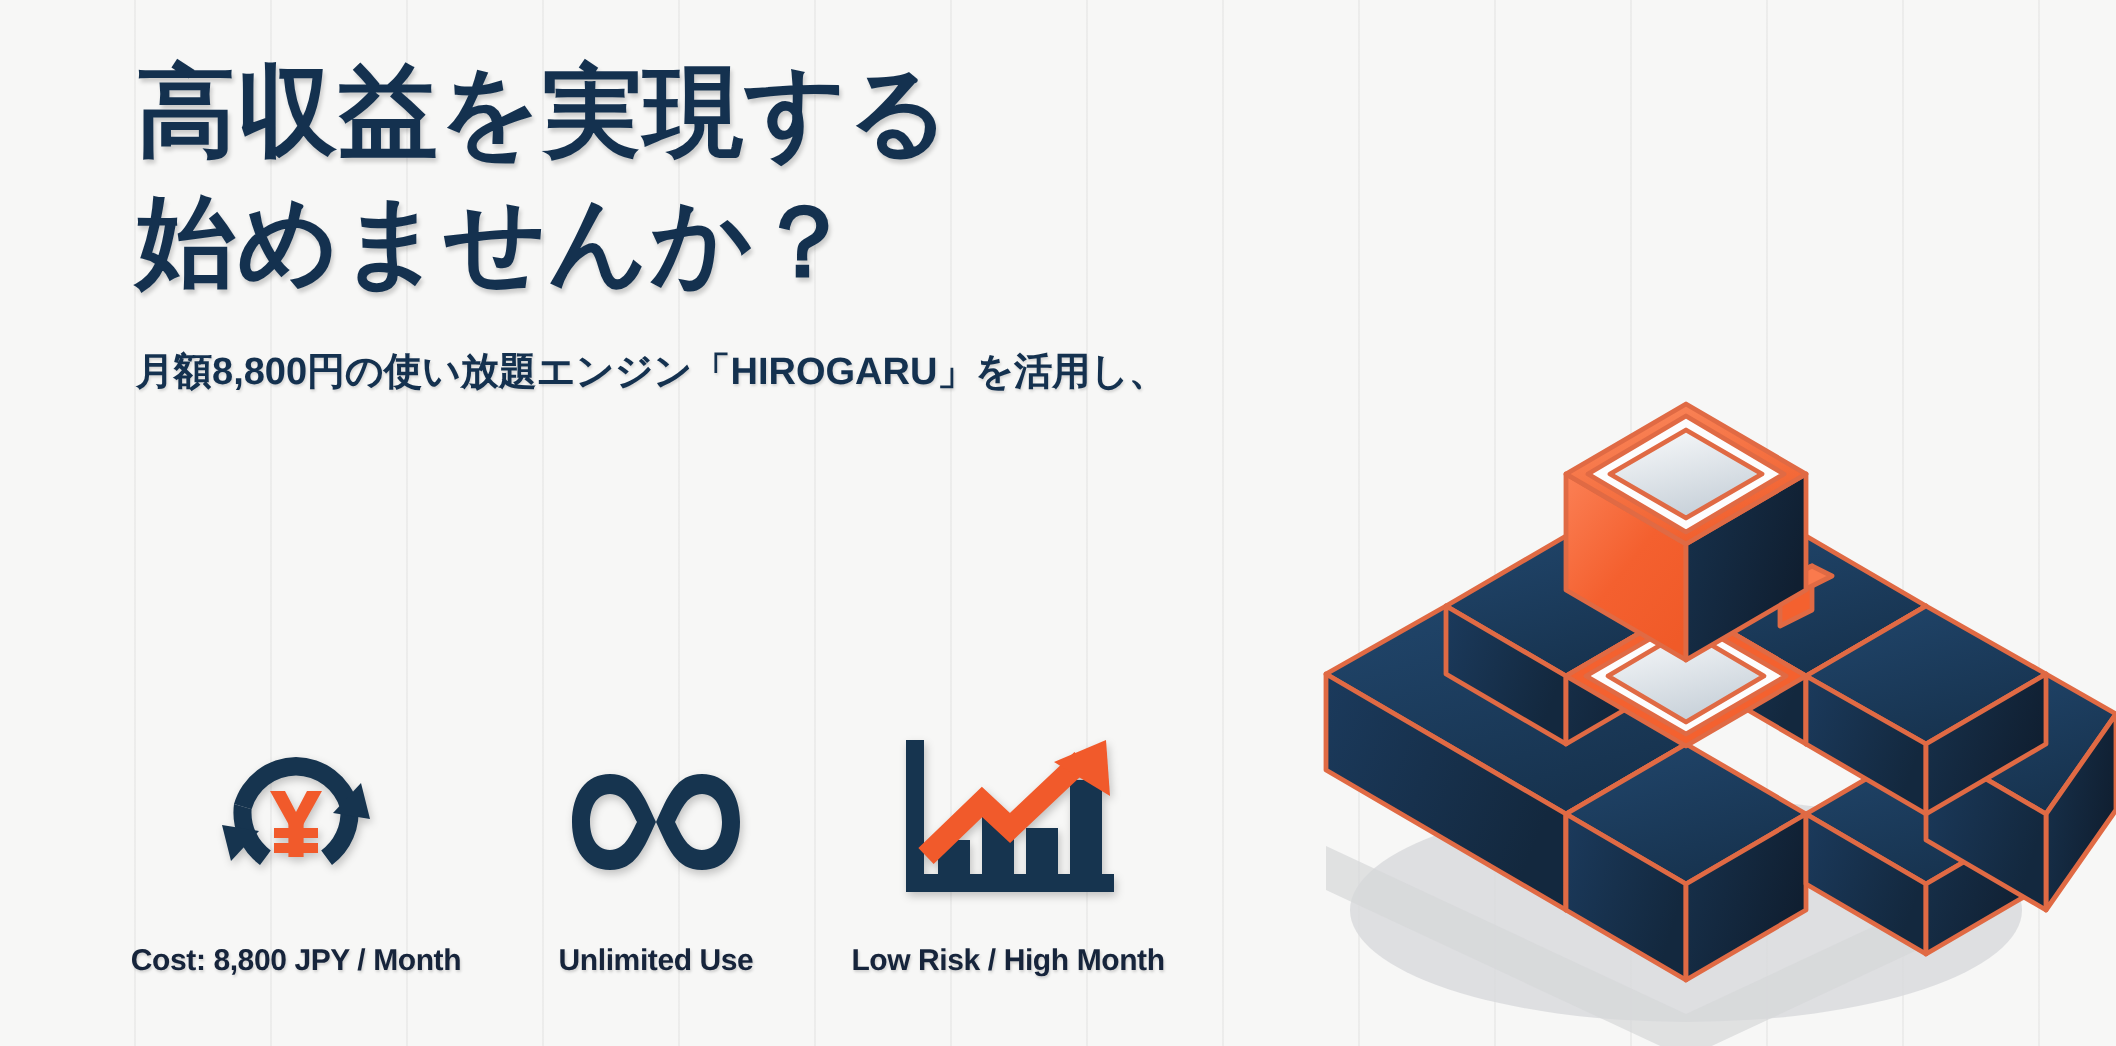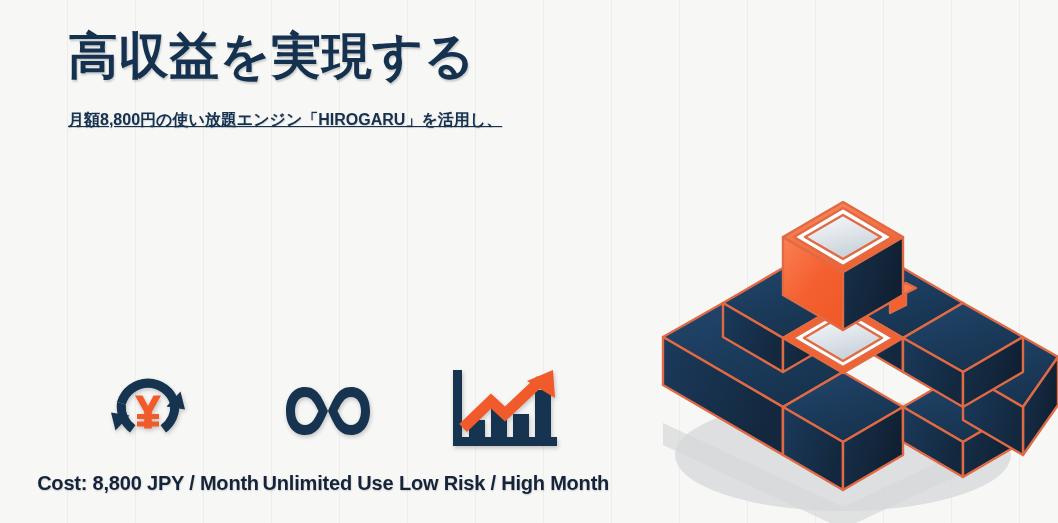--- a/index.html
+++ b/index.html
@@ -113,6 +113,7 @@
 
     <h1 id="headline">
       <span class="hl-line">高収益を実現する</span>
+      <span class="hl-line">始めませんか？</span>
     </h1>
 
     <p id="subhead">

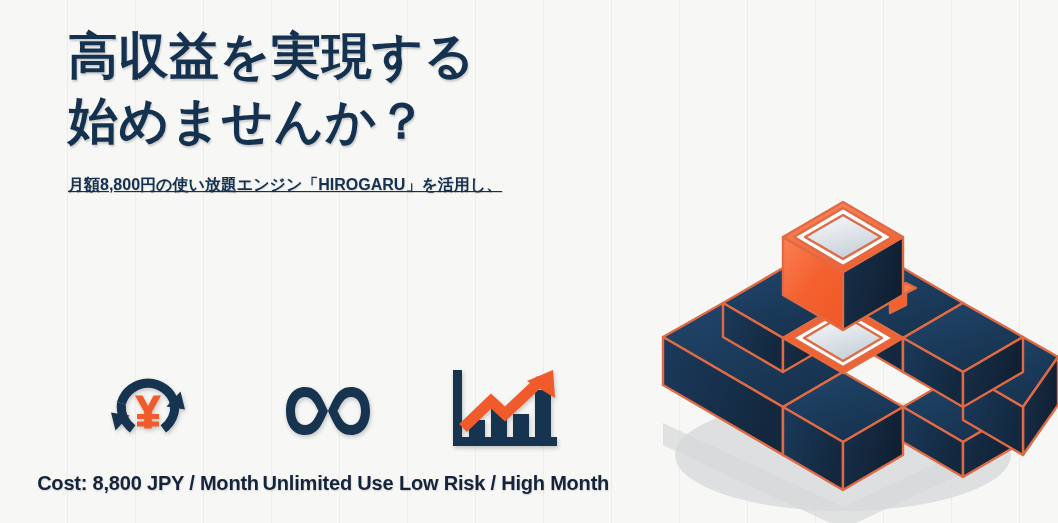--- a/index.html
+++ b/index.html
@@ -52,11 +52,10 @@
   #subhead {
     margin-top:18px;
     color:#14314f;
-    font-size:16px;
+    font-size:19px;
     font-weight:700;
     line-height:1.62;
     text-shadow:0.5px 1px 1.5px rgba(0,0,0,0.15);
-    text-decoration:underline;
   }
   #subhead .sub-line { display:block; }
 

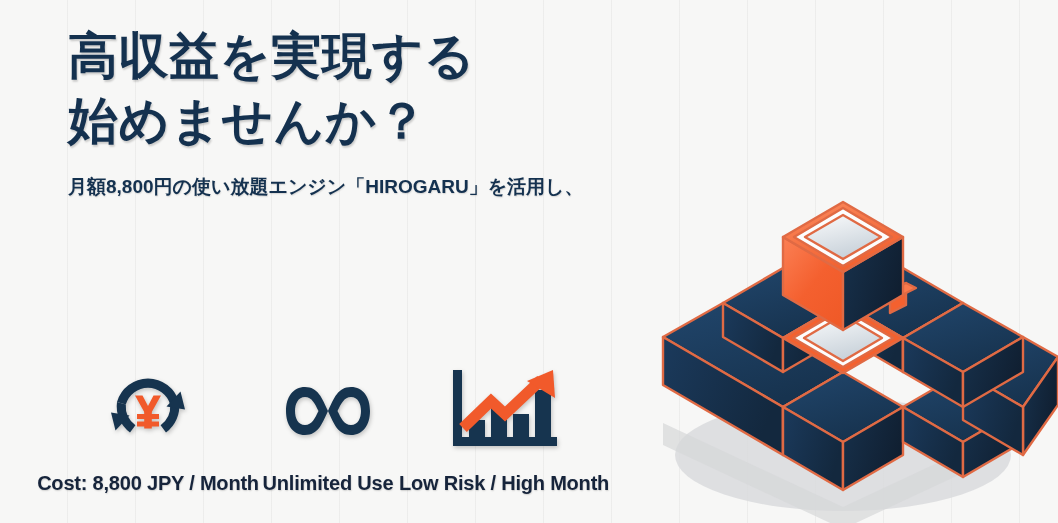--- a/index.html
+++ b/index.html
@@ -86,7 +86,7 @@
   .feat-label {
     margin-top:18px;
     color:#16243b;
-    font-size:20px;
+    font-size:15px;
     font-weight:700;
     letter-spacing:-0.2px;
     white-space:nowrap;

